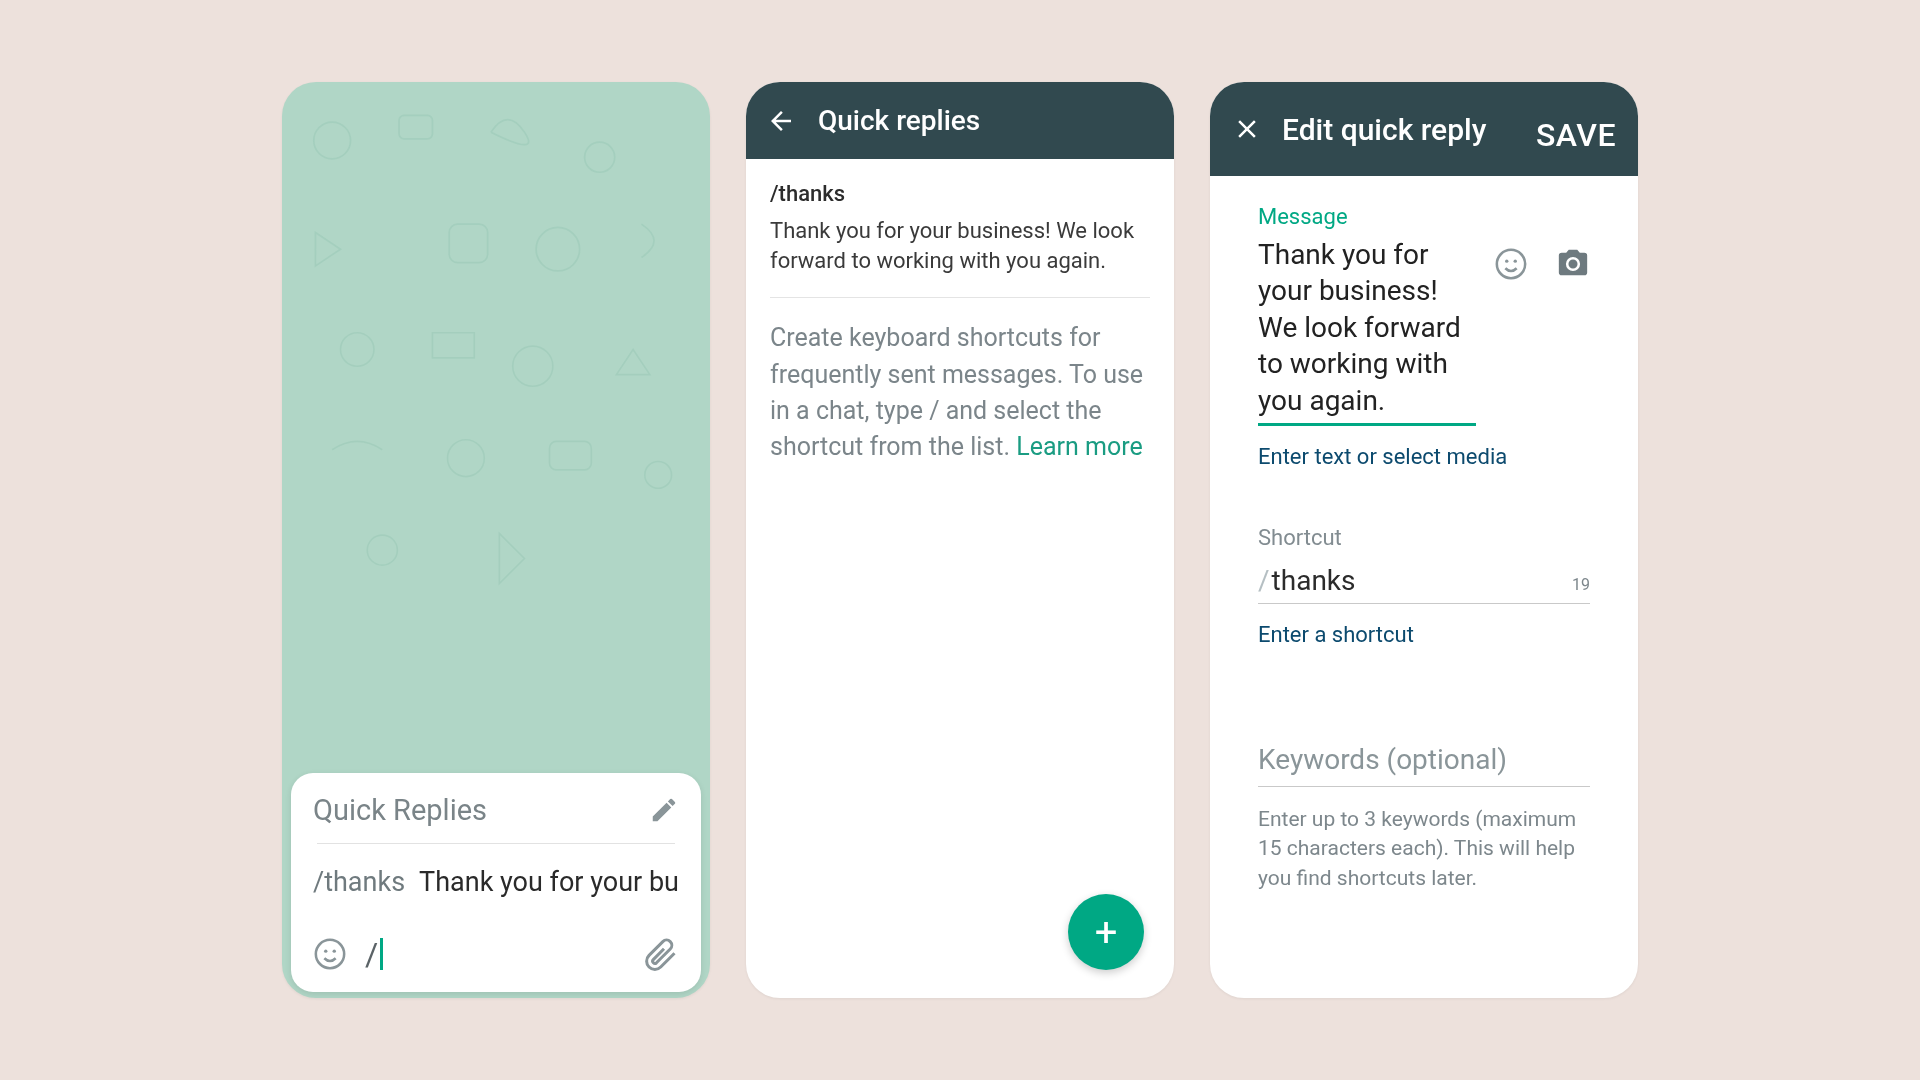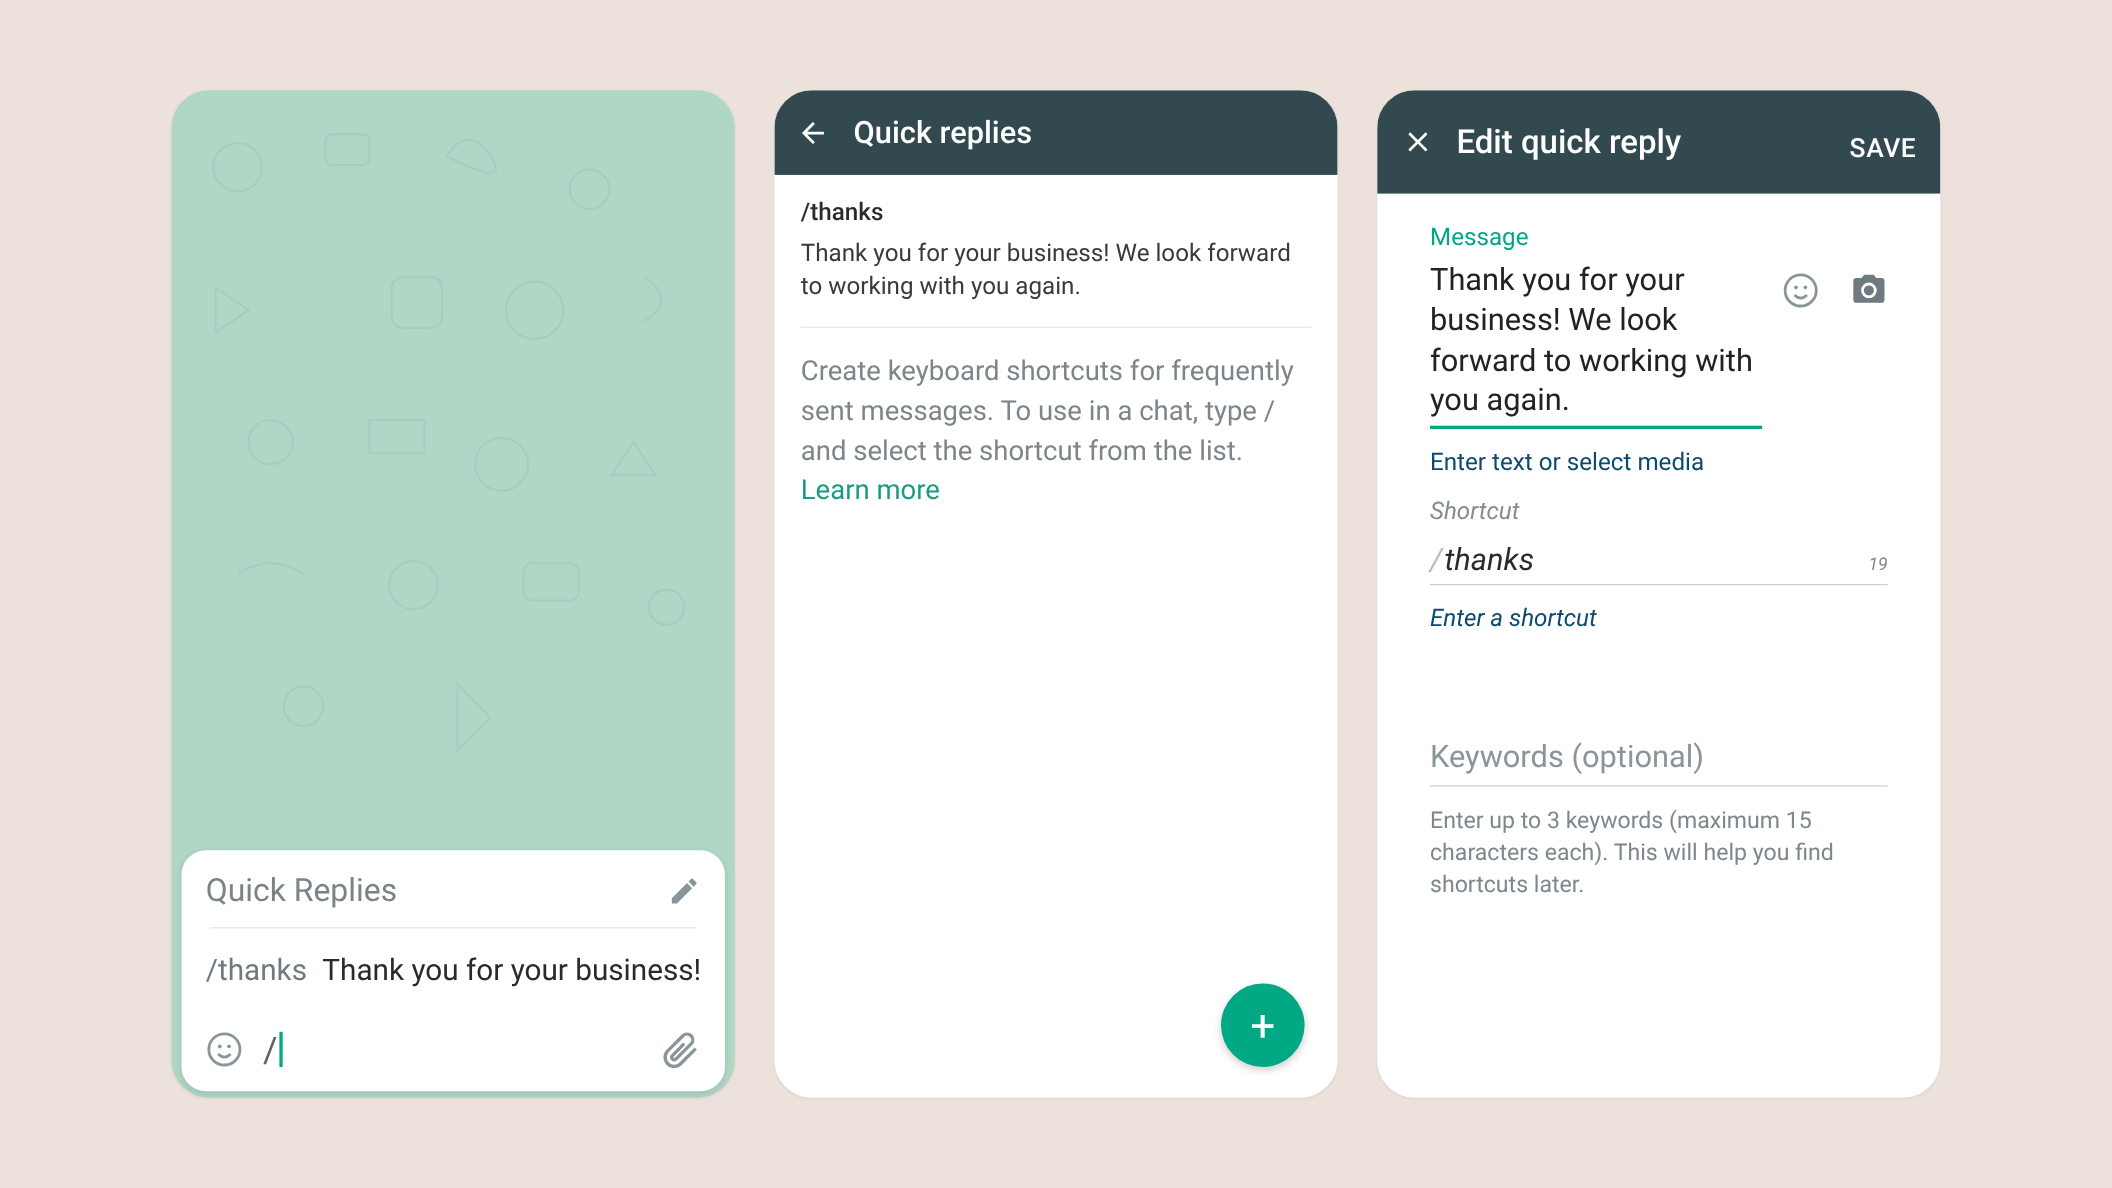--- a/index.html
+++ b/index.html
@@ -14,7 +14,7 @@
     padding: 40px;
   }
   .phone {
-    width: 512px;
+    width: 428px;
     height: 916px;
     border-radius: 34px;
     overflow: hidden;

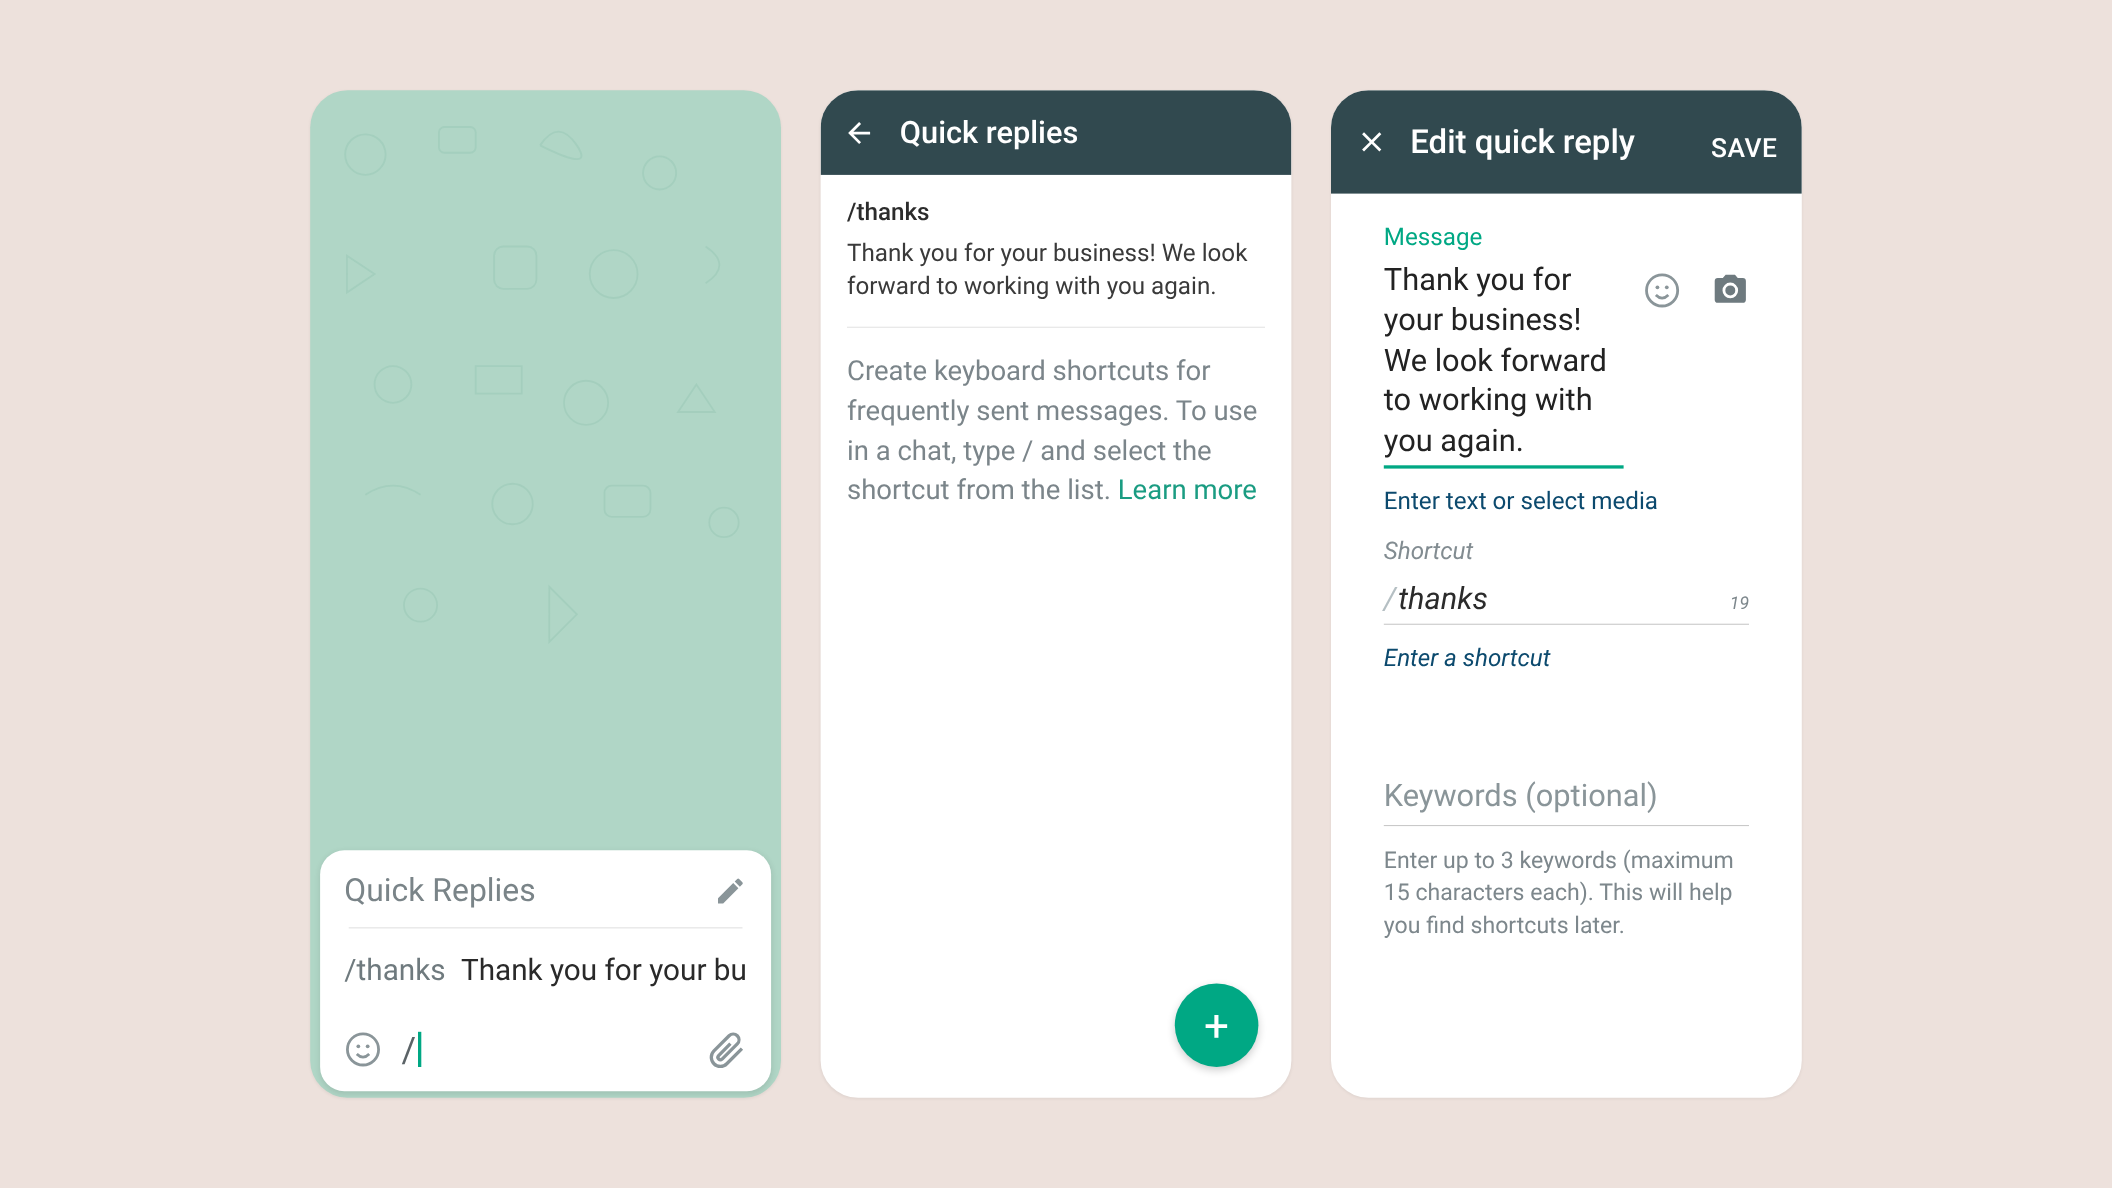--- a/index.html
+++ b/index.html
@@ -122,7 +122,7 @@
   
   .s3 .header { height: 94px; padding: 0 22px; justify-content: space-between; gap: 20px; }
   .s3 .header-title { font-size: 30px; }
-  .save-btn { margin-left:auto; font-size: 24px; font-weight: 500; letter-spacing: 0.5px; color:#fff;margin-top:12px; }
+  .save-btn { margin-left:auto; font-size: 32px; font-weight: 500; letter-spacing: 0.5px; color:#fff;margin-top:12px; }
   .s3-body { padding: 28px 48px; }
   .field-label { font-size: 22px; }
   .label-msg { color:#00a884; }

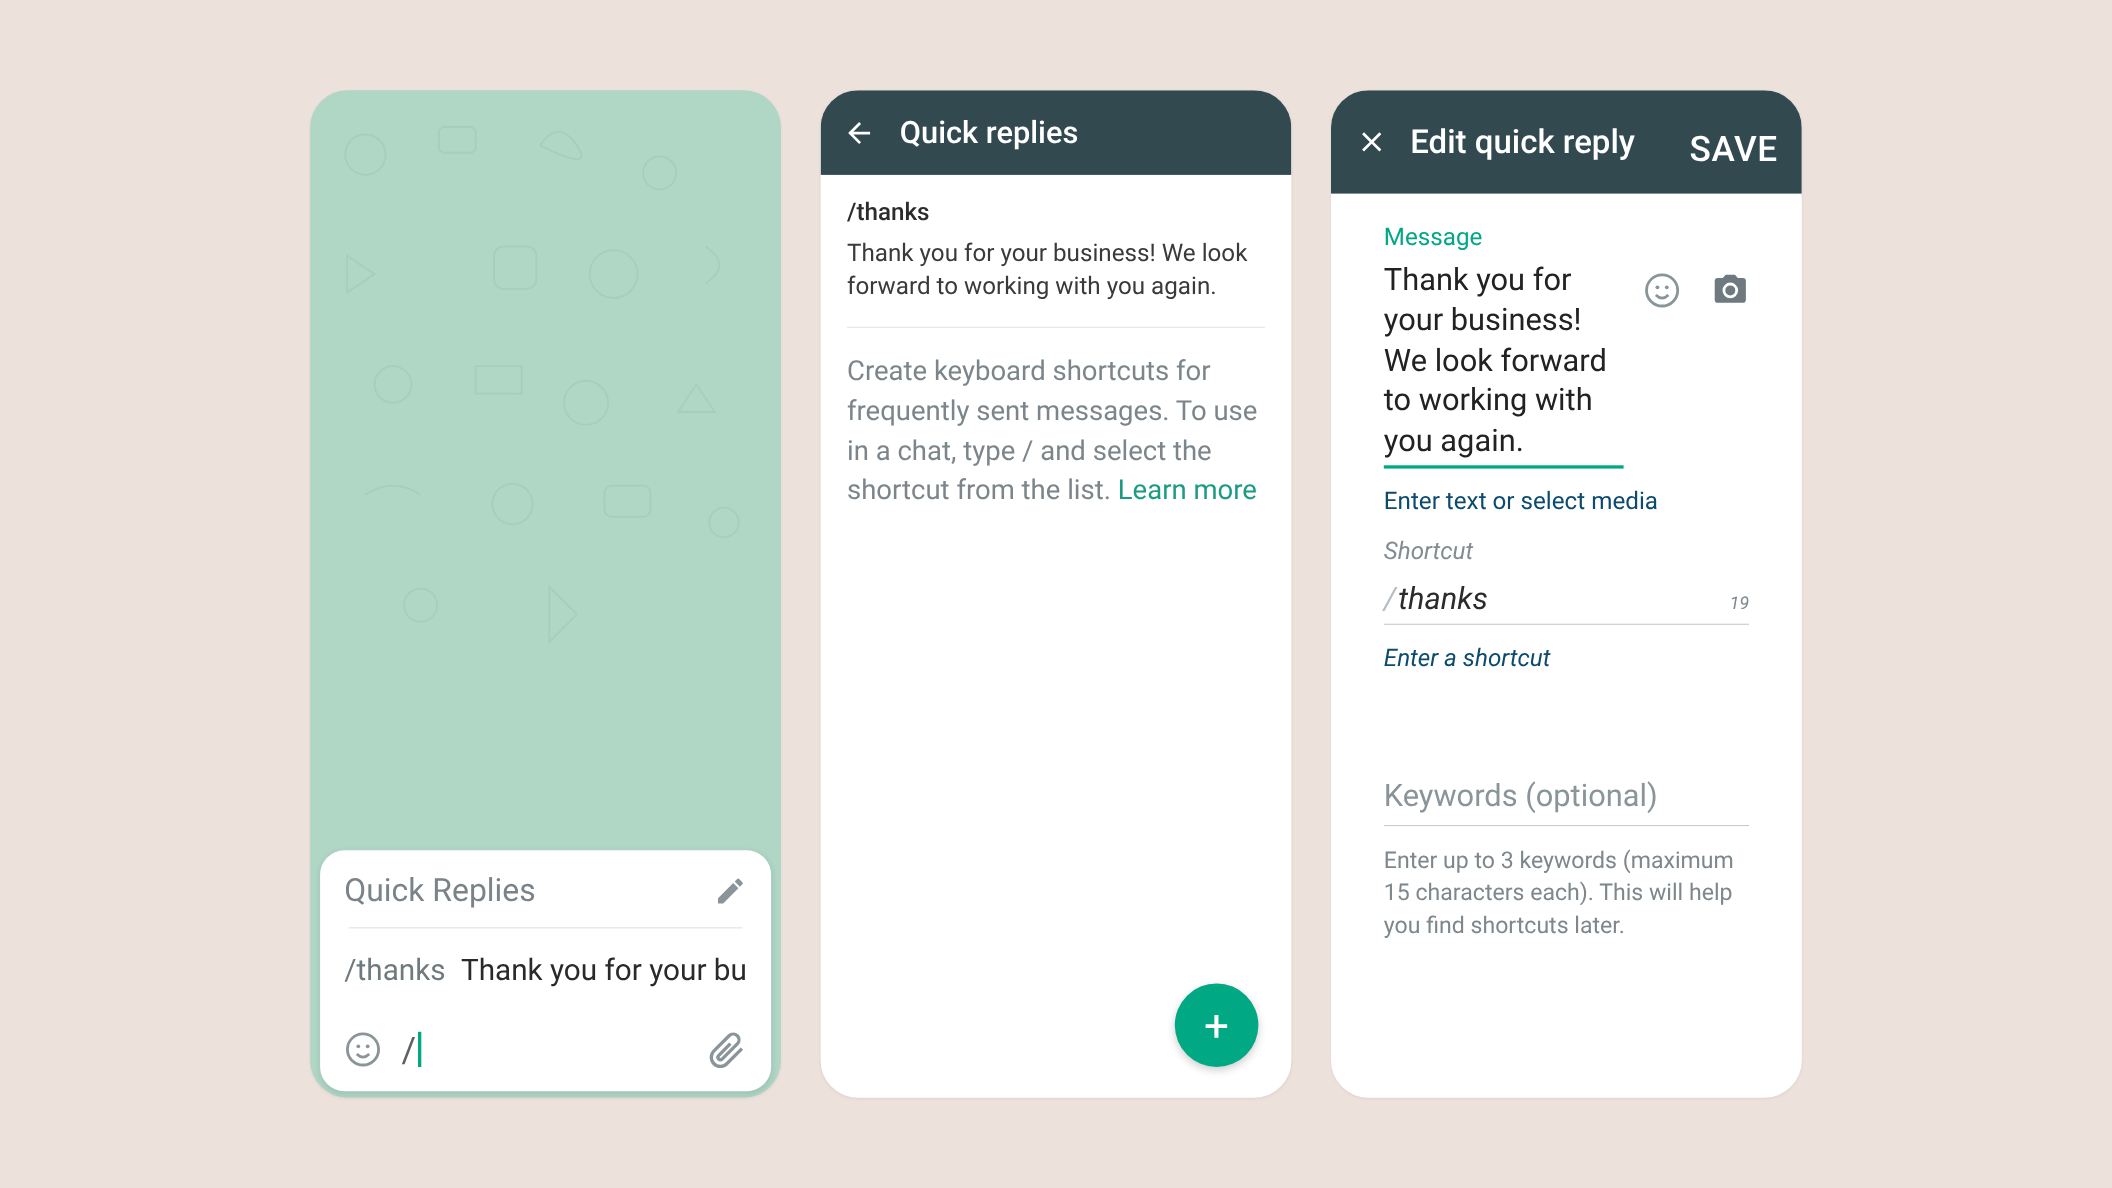--- a/index.html
+++ b/index.html
@@ -139,7 +139,7 @@
   .msg-text .uline { }
   .msg-icons { display:flex; gap:28px; padding-top:10px; }
   .hint { font-size:22px; color:#0c4a6e; margin-top:18px; }
-  .shortcut-section { margin-top: 20px; font-style: italic; }
+  .shortcut-section { margin-top: 56px; }
   .shortcut-row {
     display:flex; align-items:baseline;
     font-size:28px; color:#2b2b2b;

